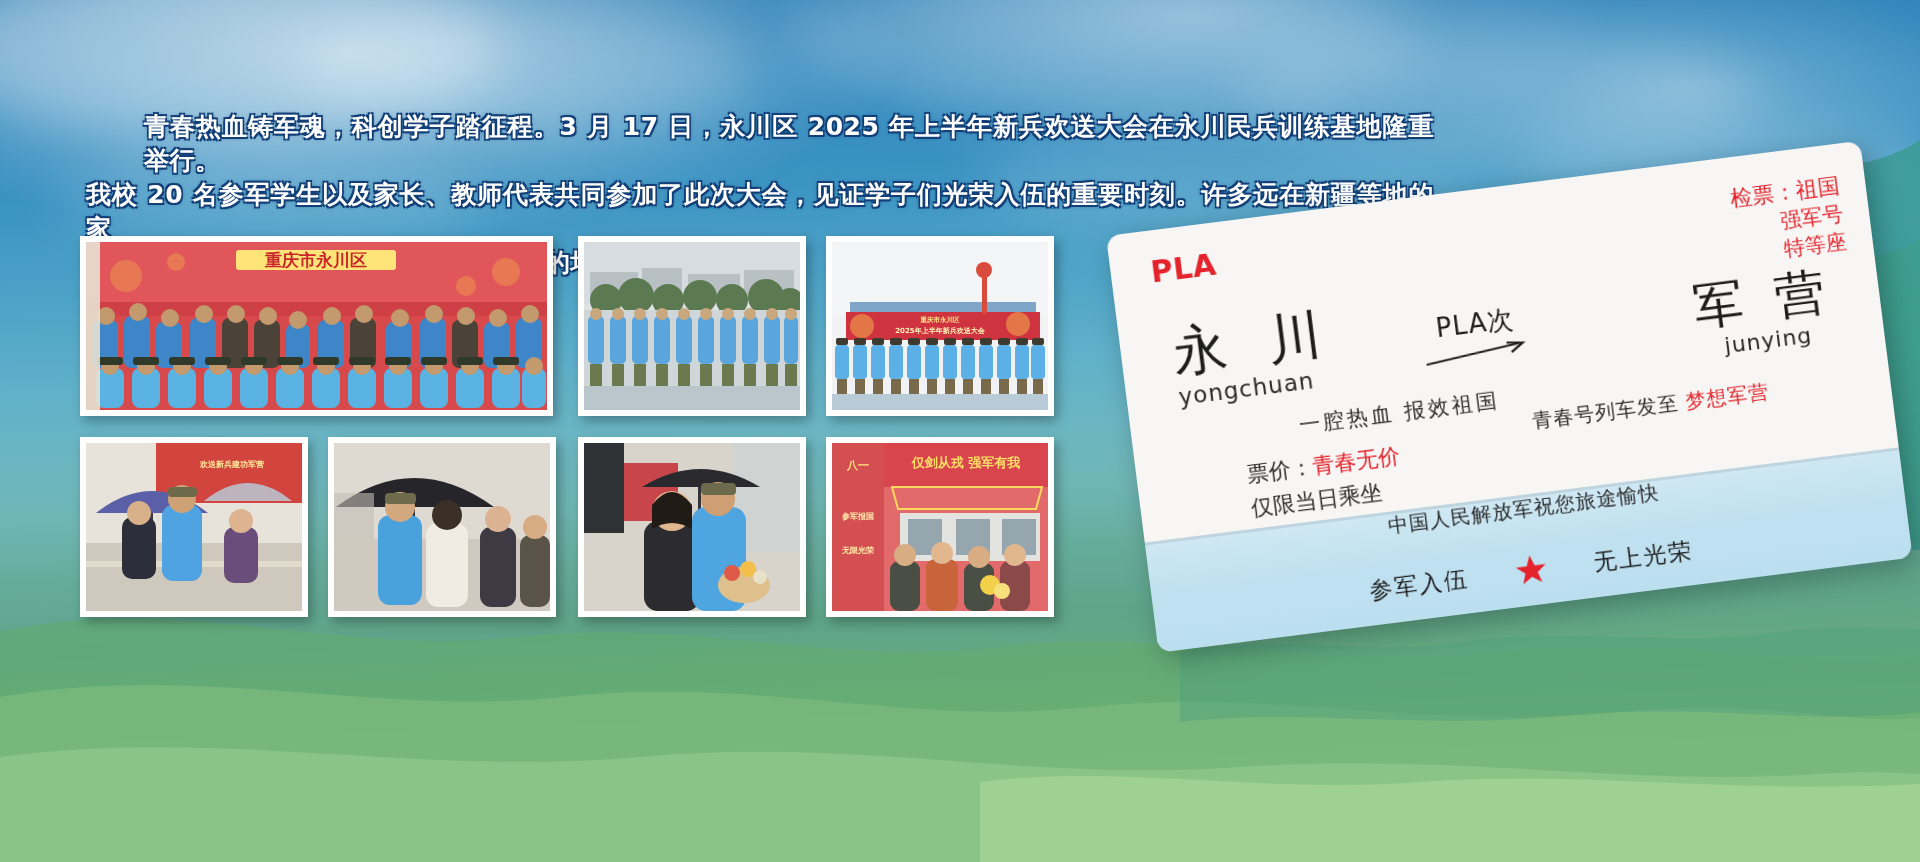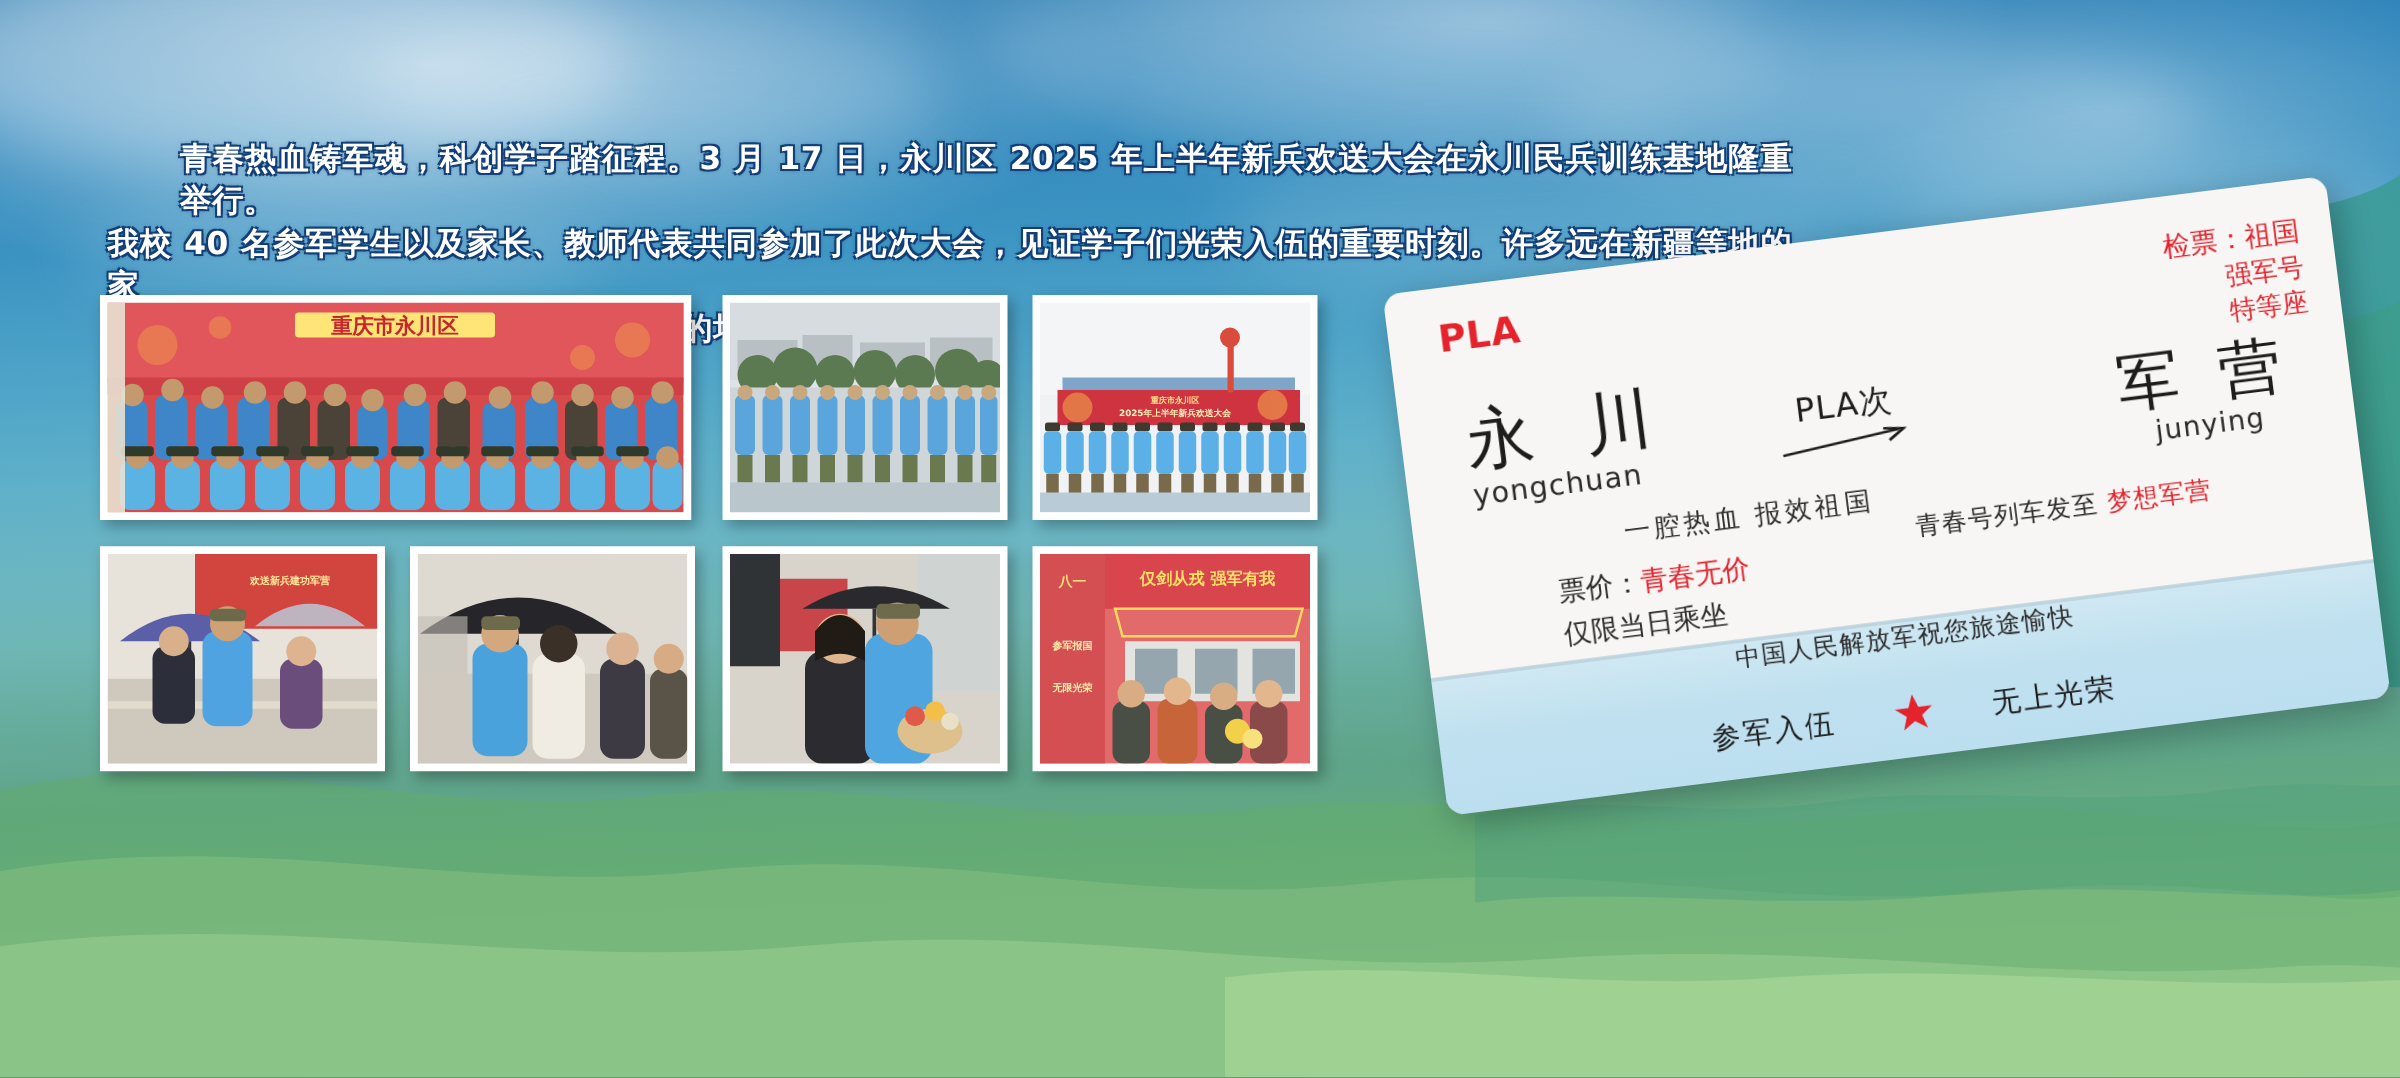--- a/index.html
+++ b/index.html
@@ -192,7 +192,7 @@
 
   <div class="headline">
     <p class="hl-1">青春热血铸军魂，科创学子踏征程。3 月 17 日，永川区 2025 年上半年新兵欢送大会在永川民兵训练基地隆重举行。</p>
-    <p class="hl-2">我校 40 名参军学生以及家长、教师代表共同参加了此次大会，见证学子们光荣入伍的重要时刻。许多远在新疆等地的家</p>
+    <p class="hl-2">我校 20 名参军学生以及家长、教师代表共同参加了此次大会，见证学子们光荣入伍的重要时刻。许多远在新疆等地的家</p>
     <p class="hl-3">长也专程赶来，为孩子们送行，并对学校的培养表示感谢。</p>
   </div>
 

